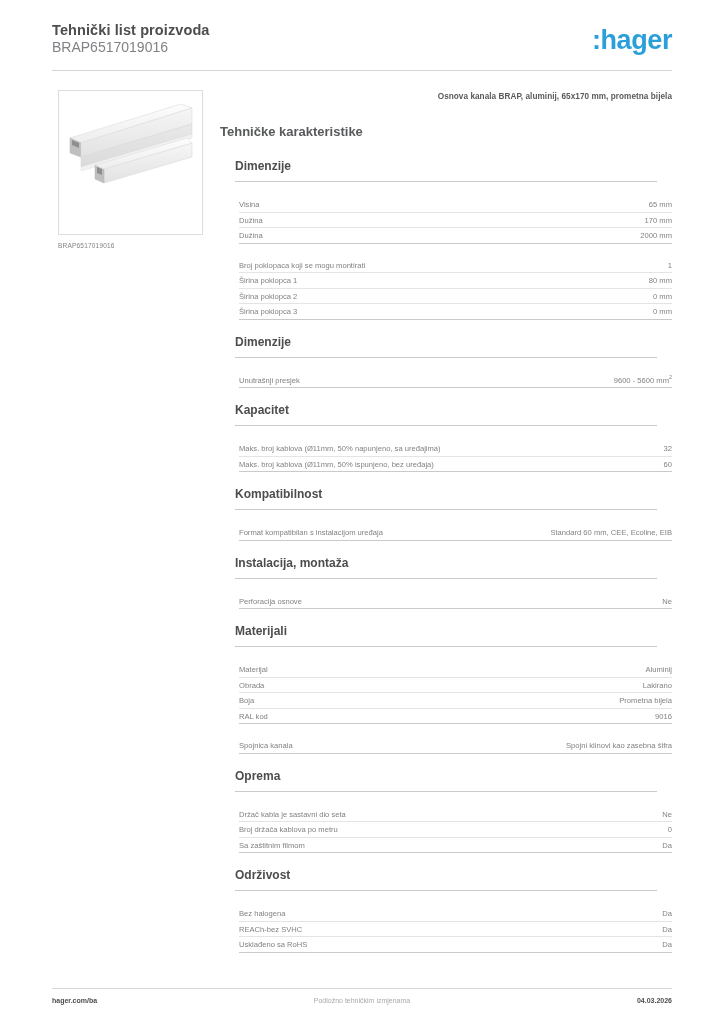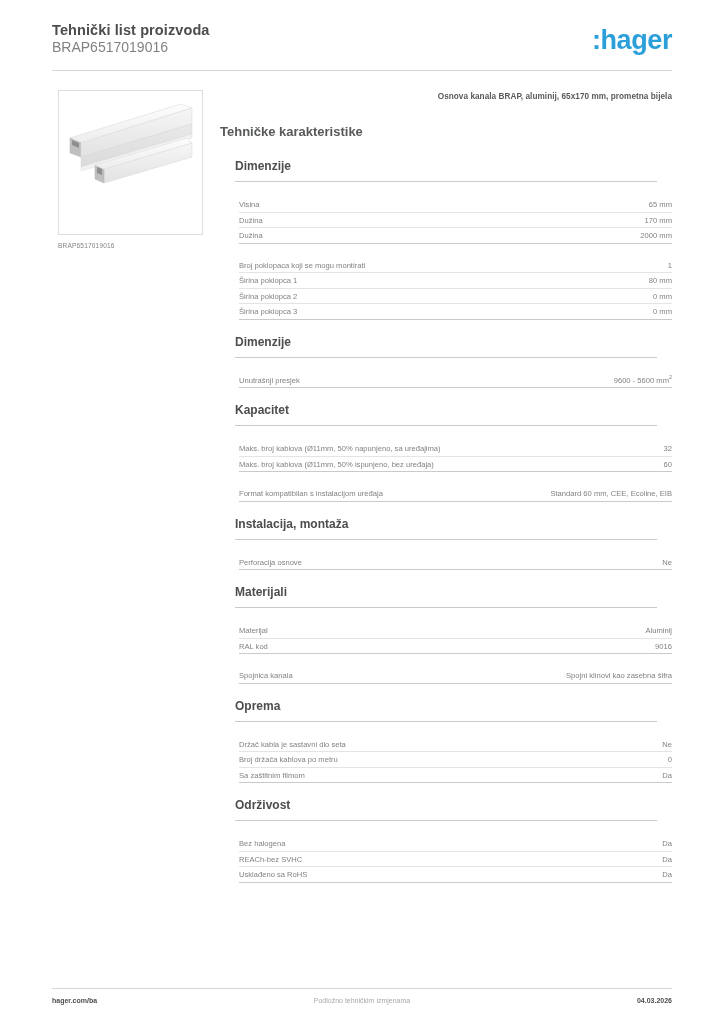--- a/index.html
+++ b/index.html
@@ -300,6 +300,7 @@
           </div>
         </div>
         <div class="spec-group">
+          <div class="group-heading">Kompatibilnost</div>
           <div class="spec-row">
             <span class="spec-label">Format kompatibilan s instalacijom uređaja</span>
             <span class="spec-value">Standard 60 mm, CEE, Ecoline, EIB</span>

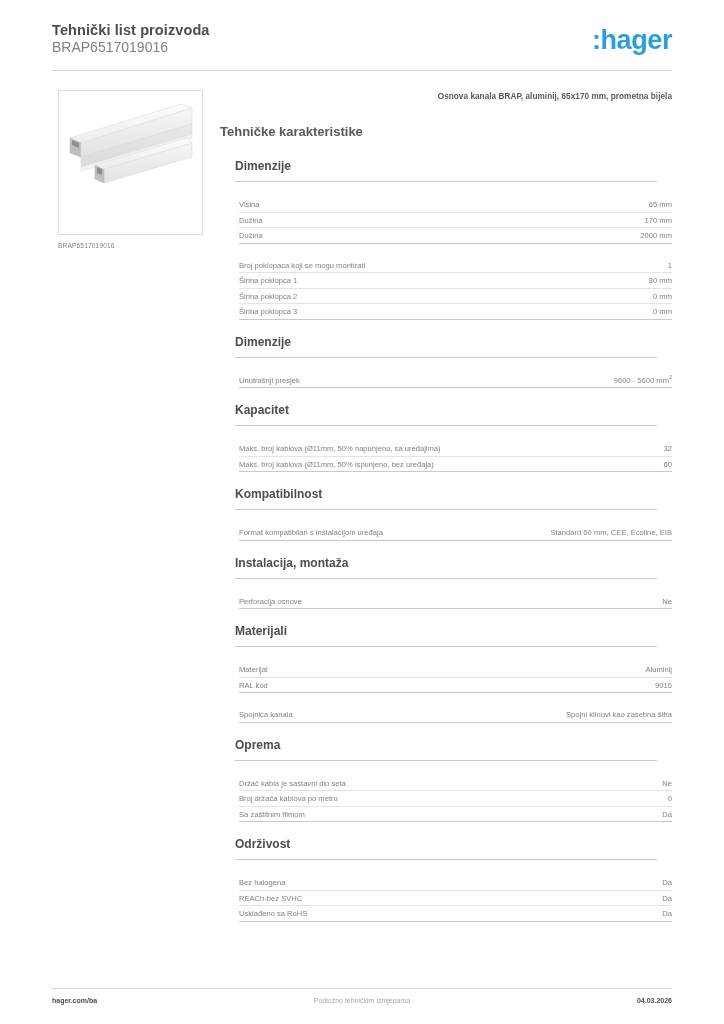--- a/index.html
+++ b/index.html
@@ -320,6 +320,10 @@
             <span class="spec-value">Aluminij</span>
           </div>
           <div class="spec-row">
+            <span class="spec-label">Obrada</span>
+            <span class="spec-value">Lakirano</span>
+          </div>
+          <div class="spec-row">
             <span class="spec-label">RAL kod</span>
             <span class="spec-value">9016</span>
           </div>

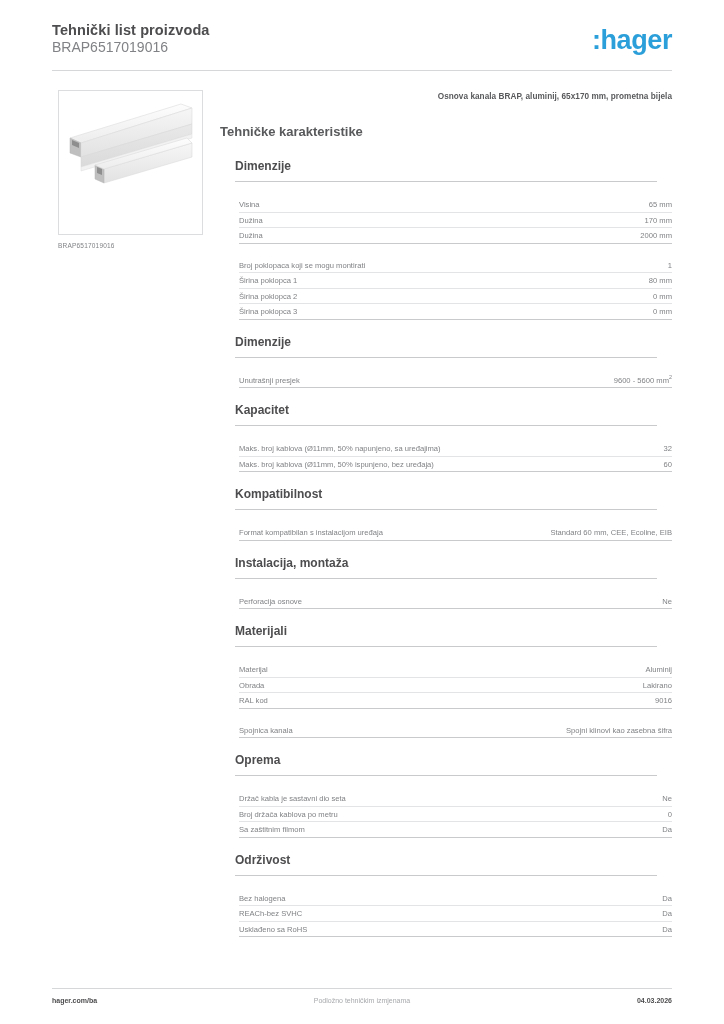--- a/index.html
+++ b/index.html
@@ -324,6 +324,10 @@
             <span class="spec-value">Lakirano</span>
           </div>
           <div class="spec-row">
+            <span class="spec-label">Boja</span>
+            <span class="spec-value">Prometna bijela</span>
+          </div>
+          <div class="spec-row">
             <span class="spec-label">RAL kod</span>
             <span class="spec-value">9016</span>
           </div>

